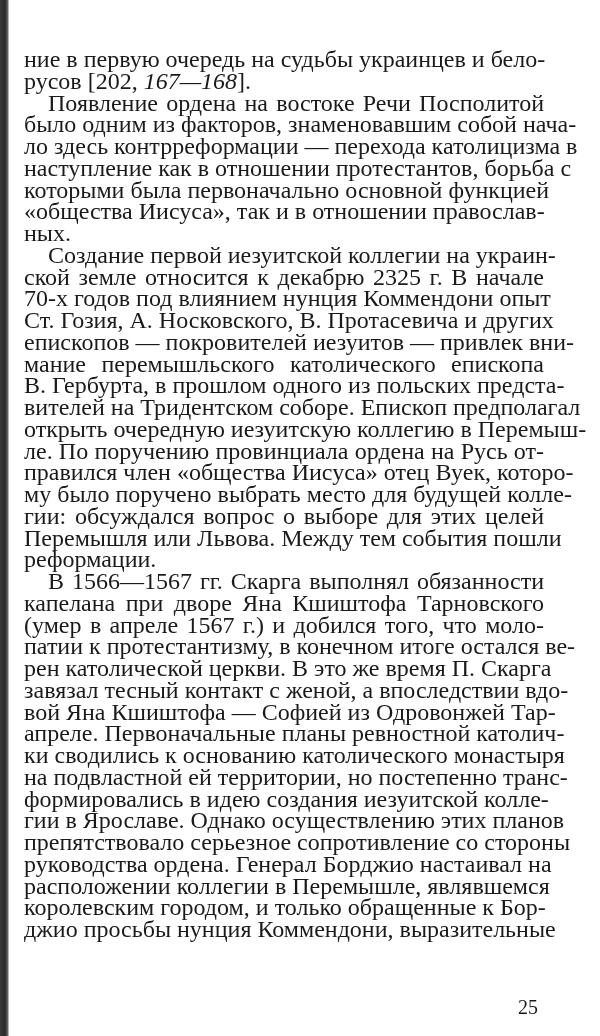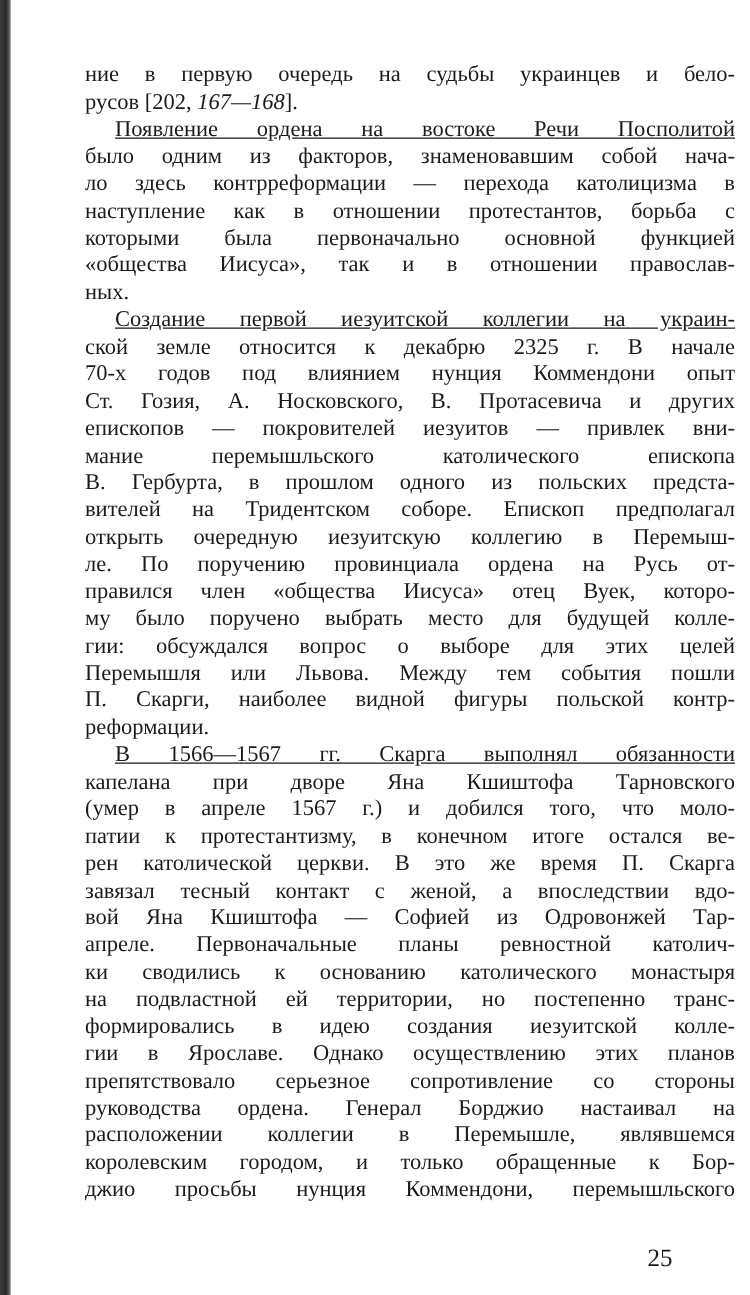--- a/index.html
+++ b/index.html
@@ -14,7 +14,7 @@
   }
   .page {
     position: absolute; left: 24px; top: 49px; width: 520px;
-    font-size: 18px; line-height: 21.75px; margin-left: 44px;
+    font-size: 24px; line-height: 21.75px;
   }
   .line {
     display: block; white-space: nowrap; text-align: justify; text-align-last: justify;

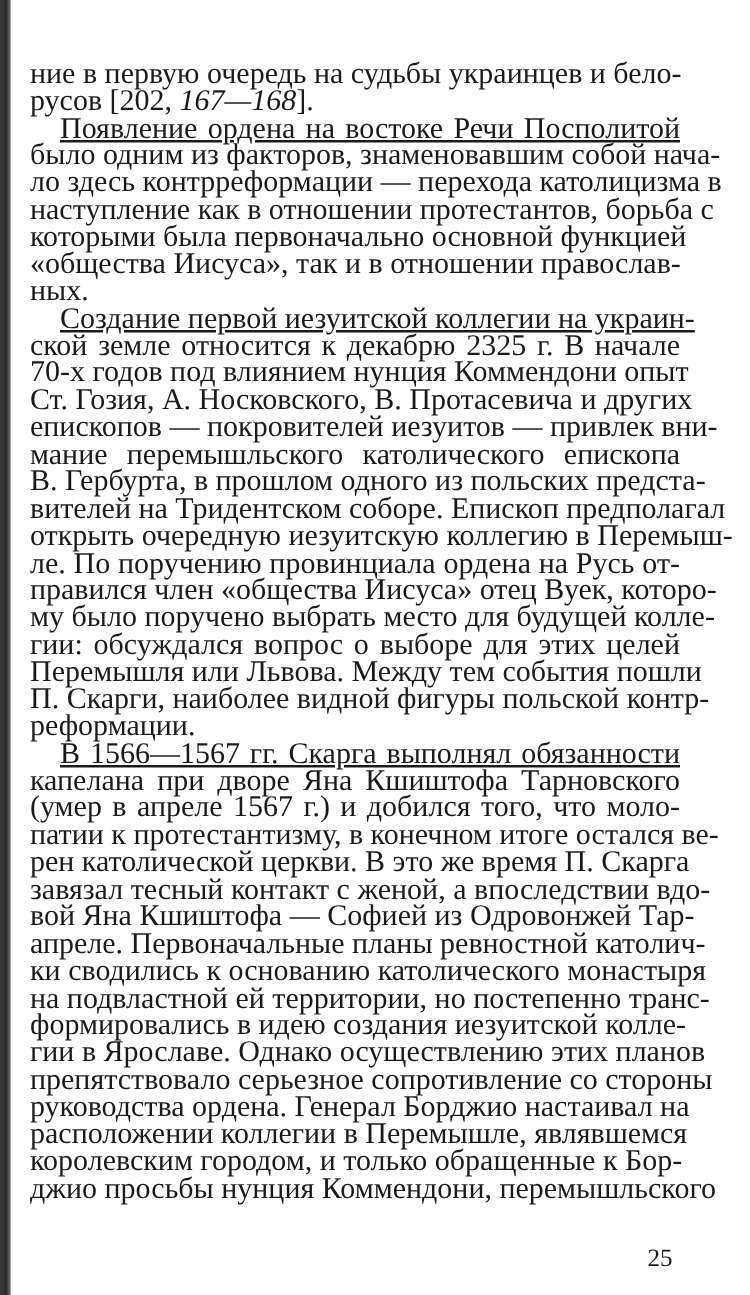--- a/index.html
+++ b/index.html
@@ -21,7 +21,7 @@
     height: 21.75px; overflow: visible;
   }
   .line.last { text-align-last: left; }
-  .line.indent { padding-left: 24px; text-decoration: underline; }
+  .line.indent { padding-left: 24px; }
   .it { font-style: italic; }
   .page-number {
     position: absolute; left: 518px; top: 996px; font-size: 20px; font-weight: normal;

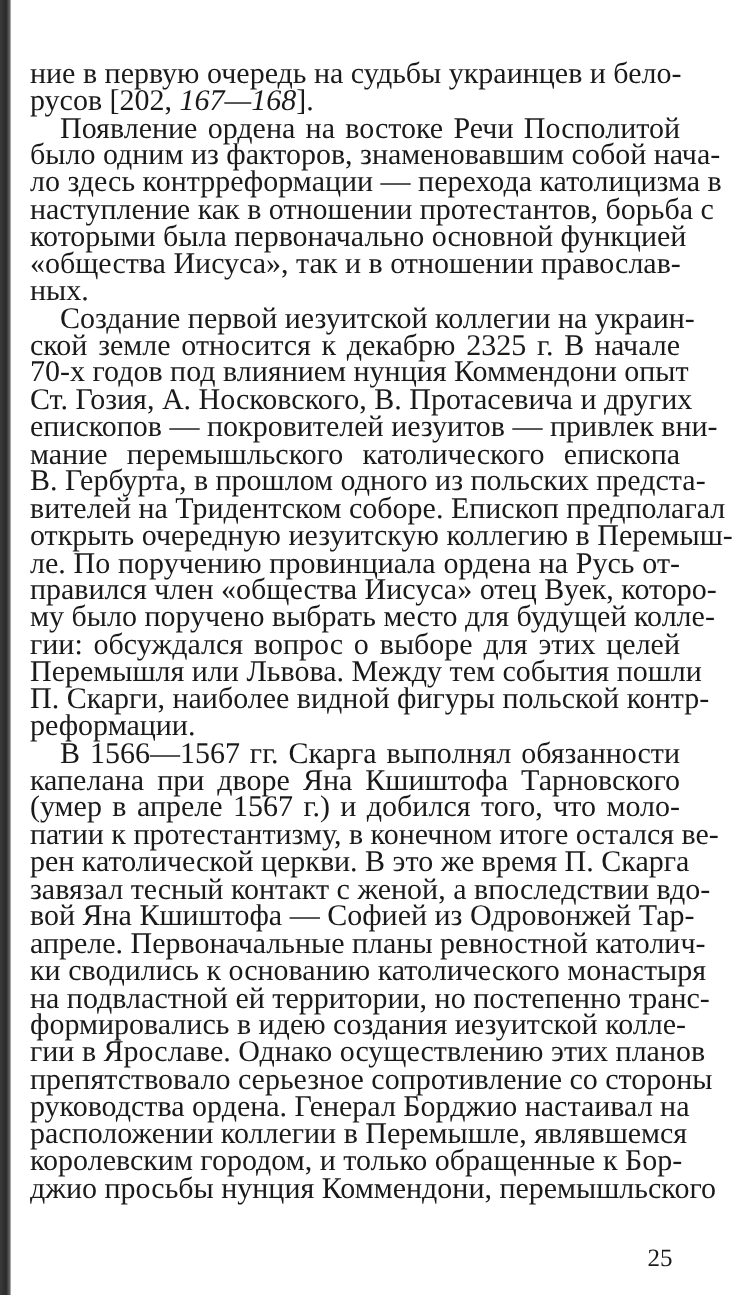--- a/index.html
+++ b/index.html
@@ -65,7 +65,6 @@
     <span class="line">му было поручено выбрать место для будущей колле-</span>
     <span class="line">гии: обсуждался вопрос о выборе для этих целей</span>
     <span class="line">Перемышля или Львова. Между тем события пошли</span>
-    <span class="line">П. Скарги, наиболее видной фигуры польской контр-</span>
     <span class="line last">реформации.</span>
   </div>
 

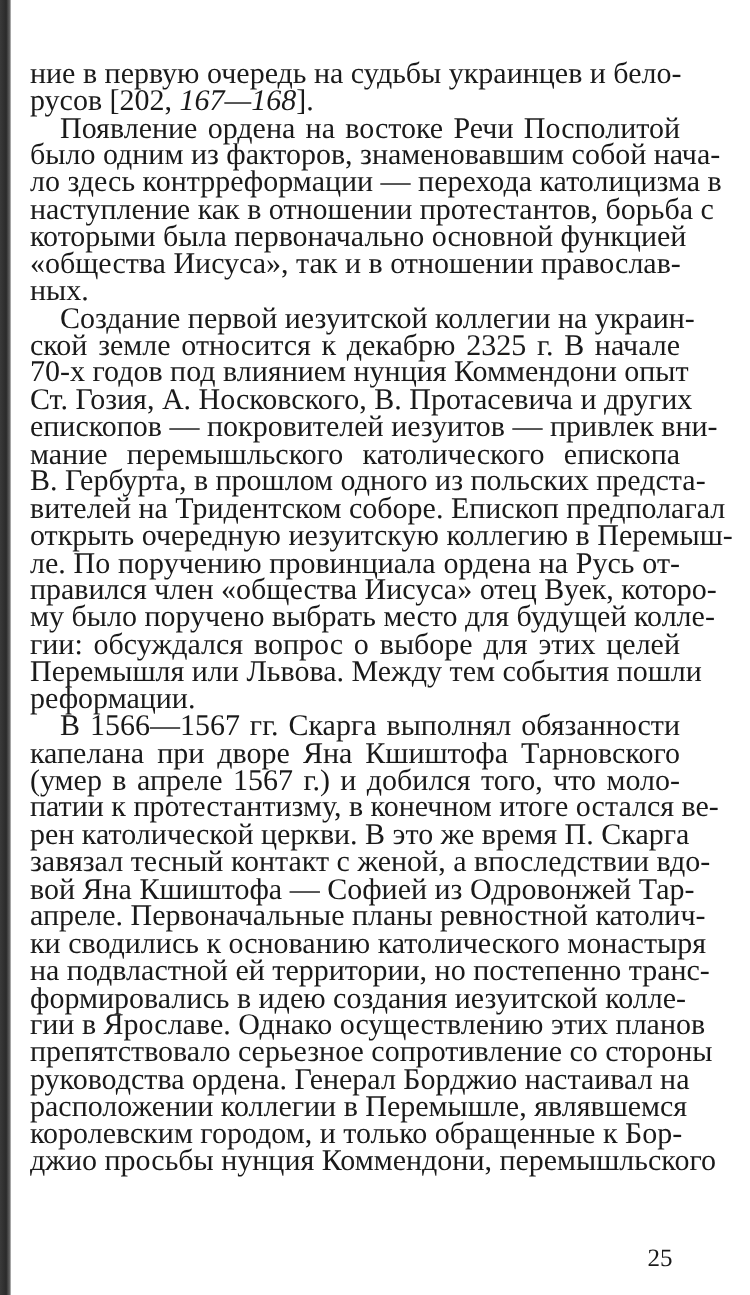--- a/index.html
+++ b/index.html
@@ -85,7 +85,7 @@
     <span class="line">руководства ордена. Генерал Борджио настаивал на</span>
     <span class="line">расположении коллегии в Перемышле, являвшемся</span>
     <span class="line">королевским городом, и только обращенные к Бор-</span>
-    <span class="line">джио просьбы нунция Коммендони, перемышльского</span>
+    <span class="line">джио просьбы нунция Коммендони, выразительные</span>
   </div>
 </div>
 

